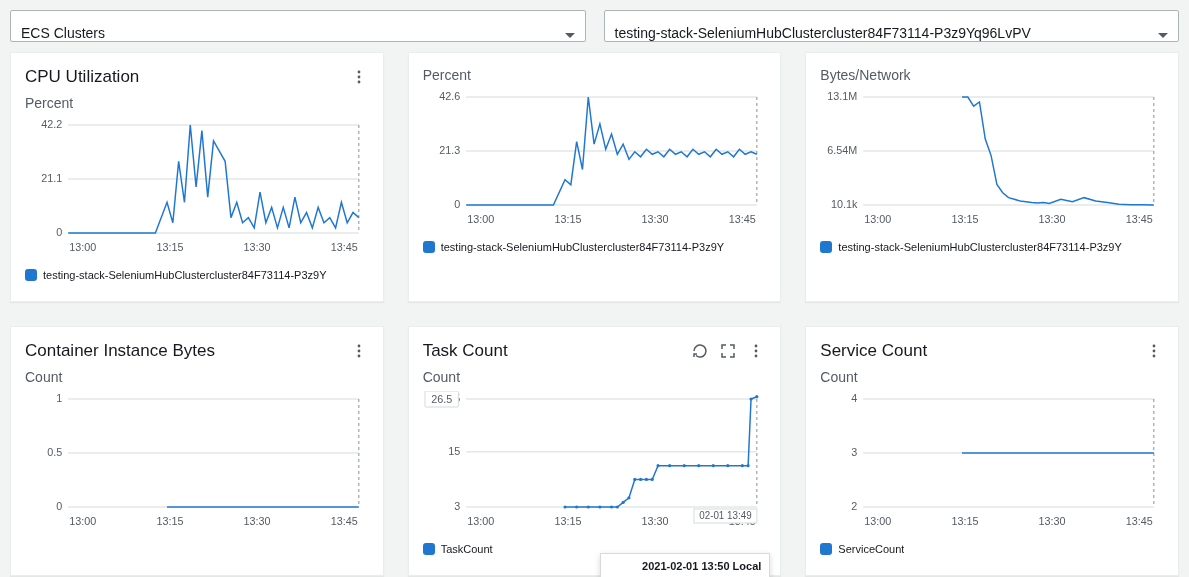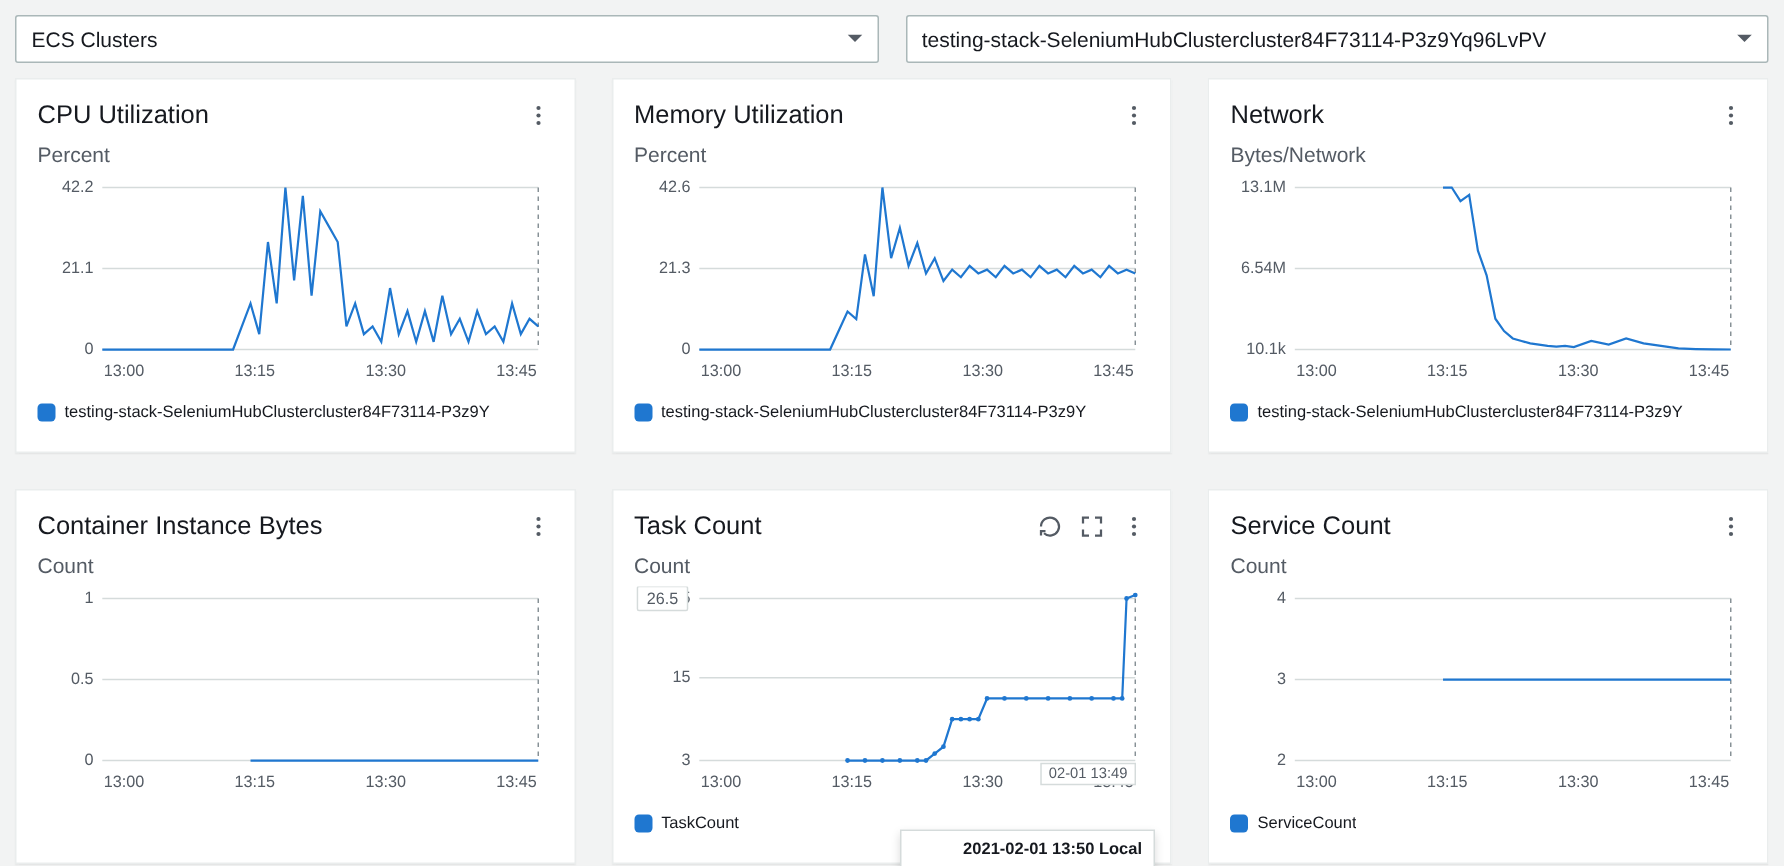--- a/index.html
+++ b/index.html
@@ -5,7 +5,7 @@
   * { box-sizing: border-box; margin: 0; padding: 0; }
   body { font-family: -apple-system, BlinkMacSystemFont, "Segoe UI", Arial, sans-serif; background: #f2f3f3; padding: 10px; font-size: 13px; color: #16191f; }
   .top-row { display: flex; gap: 18px; margin-bottom: 10px; }
-  .dropdown { flex: 1; background: #fff; border: 1px solid #aab7b8; border-radius: 2px; height: 32px; display: flex; align-items: center; padding: 0 10px; position: relative; cursor: pointer; }
+  .dropdown { flex: 1; background: #fff; border: 1px solid #aab7b8; border-radius: 2px; height: 32px; display: flex; align-items: flex-end; padding: 0 10px; position: relative; cursor: pointer; }
   .dropdown .val { flex: 1; font-size: 14px; color: #16191f; }
   .dropdown .caret { width: 10px; height: 10px; display: flex; align-items: center; justify-content: center; }
   .dropdown .caret svg { fill: #545b64; }

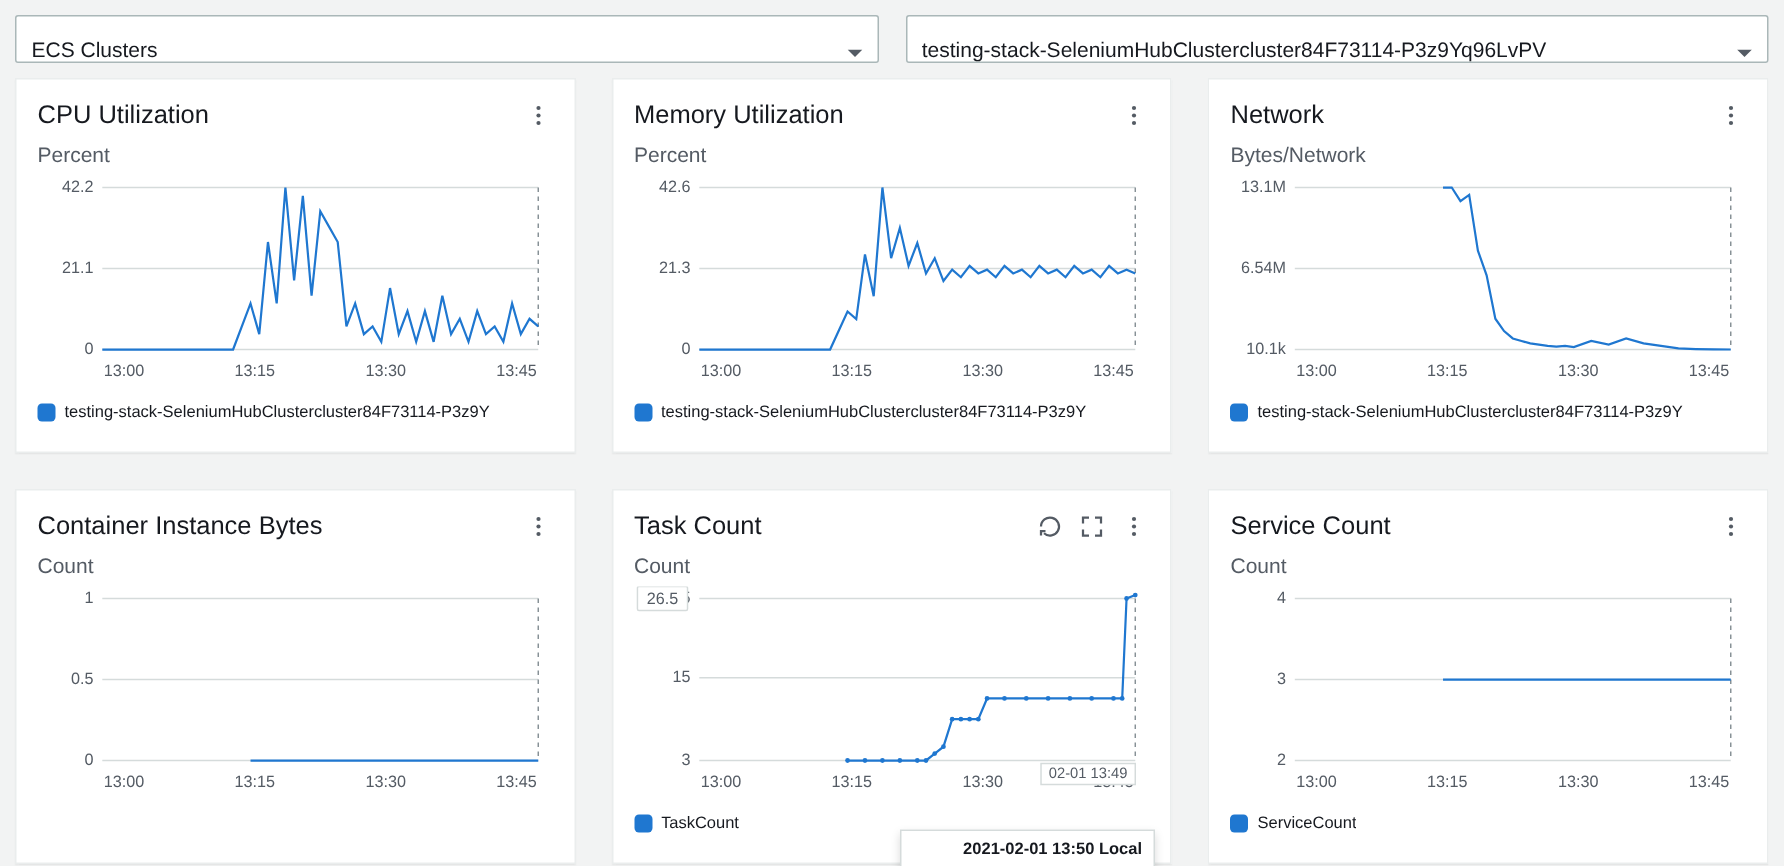--- a/index.html
+++ b/index.html
@@ -92,18 +92,6 @@
     </div>
   </div>
     <div class="panel">
-    <div class="panel-header">
-      <div class="panel-title">Memory Utilization</div>
-      <div class="panel-actions">
-          <span class="icon-btn">
-            <svg viewBox="0 0 16 16" fill="currentColor">
-              <circle cx="8" cy="3" r="1.4"></circle>
-              <circle cx="8" cy="8" r="1.4"></circle>
-              <circle cx="8" cy="13" r="1.4"></circle>
-            </svg>
-          </span>
-        </div>
-    </div>
     <div class="unit-label">Percent</div>
     <div class="chart-area"><svg class="chart-svg" viewBox="0 0 350 140" preserveAspectRatio="none">
           <line class="grid-line" x1="44" y1="116" x2="340" y2="116"></line>

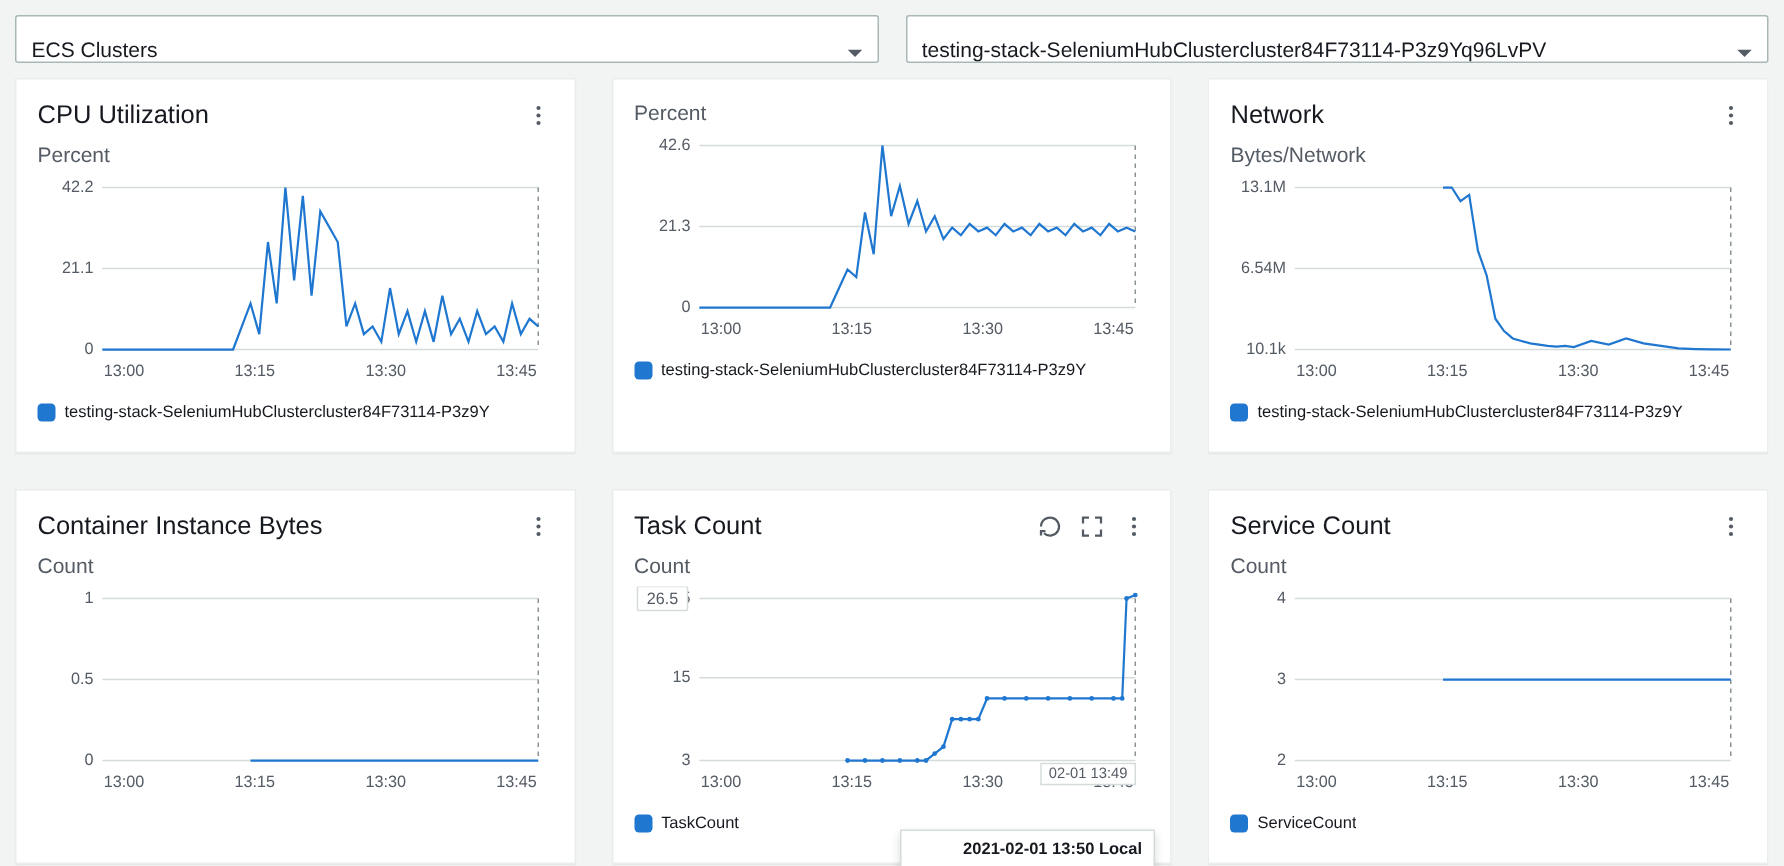--- a/index.html
+++ b/index.html
@@ -113,18 +113,6 @@
     </div>
   </div>
     <div class="panel">
-    <div class="panel-header">
-      <div class="panel-title">Network</div>
-      <div class="panel-actions">
-          <span class="icon-btn">
-            <svg viewBox="0 0 16 16" fill="currentColor">
-              <circle cx="8" cy="3" r="1.4"></circle>
-              <circle cx="8" cy="8" r="1.4"></circle>
-              <circle cx="8" cy="13" r="1.4"></circle>
-            </svg>
-          </span>
-        </div>
-    </div>
     <div class="unit-label">Bytes/Network</div>
     <div class="chart-area"><svg class="chart-svg" viewBox="0 0 350 140" preserveAspectRatio="none">
           <line class="grid-line" x1="44" y1="116" x2="340" y2="116"></line>

